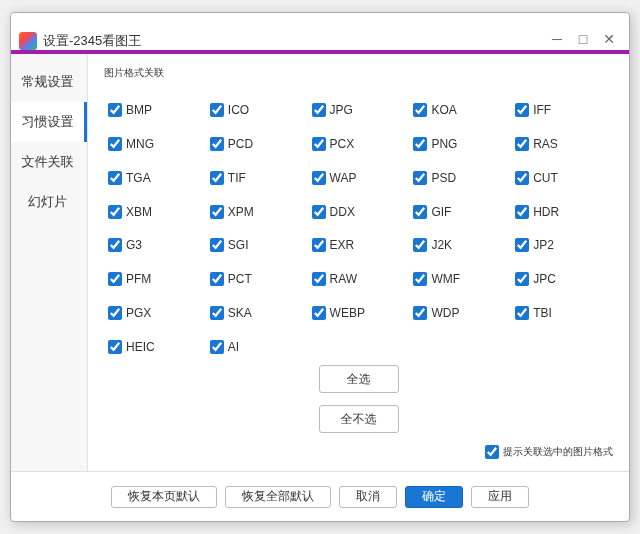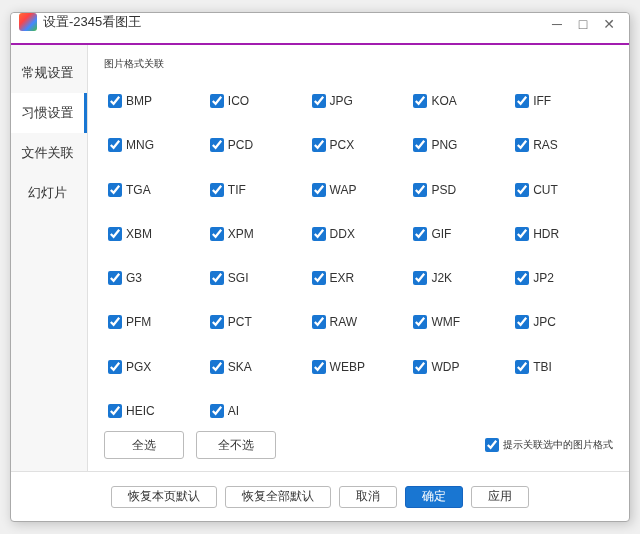--- a/index.html
+++ b/index.html
@@ -25,11 +25,11 @@
       flex-direction: column;
     }
     .titlebar {
-      height: 32px;
-      background: #fff;
-      border-bottom: 2px solid #a21caf;
-      display: flex;
-      align-items: flex-start;
+      height: 41px;
+      background: #fff;
+      border-bottom: 4px solid #a21caf;
+      display: flex;
+      align-items: flex-end;
       padding: 0 8px;
       border-radius: 4px 4px 0 0;
     }

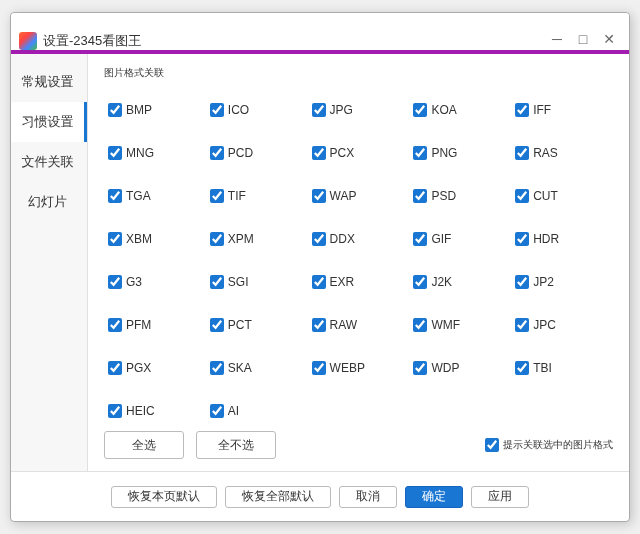--- a/index.html
+++ b/index.html
@@ -111,7 +111,7 @@
     }
     .format-item {
       display: flex;
-      align-items: center;
+      align-items: flex-end;
       gap: 4px;
       padding: 3px 4px;
     }

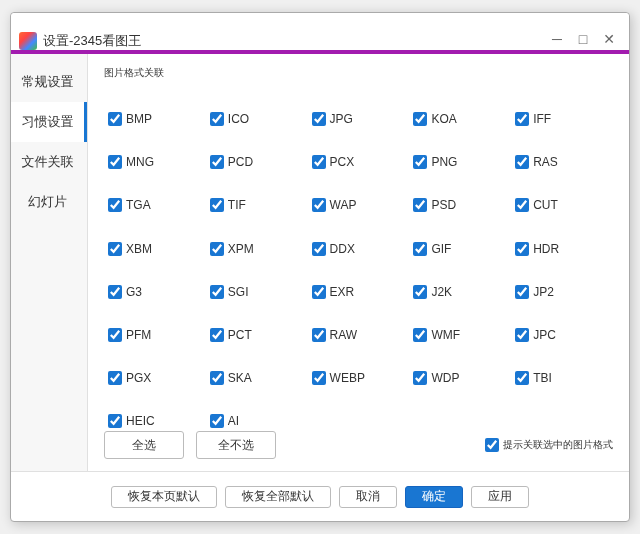--- a/index.html
+++ b/index.html
@@ -129,7 +129,9 @@
     .actions-row {
       display: flex;
       align-items: center;
+      margin-top: 8px;
       gap: 12px;
+      flex-direction: column;
     }
     .btn-select {
       width: 80px;

